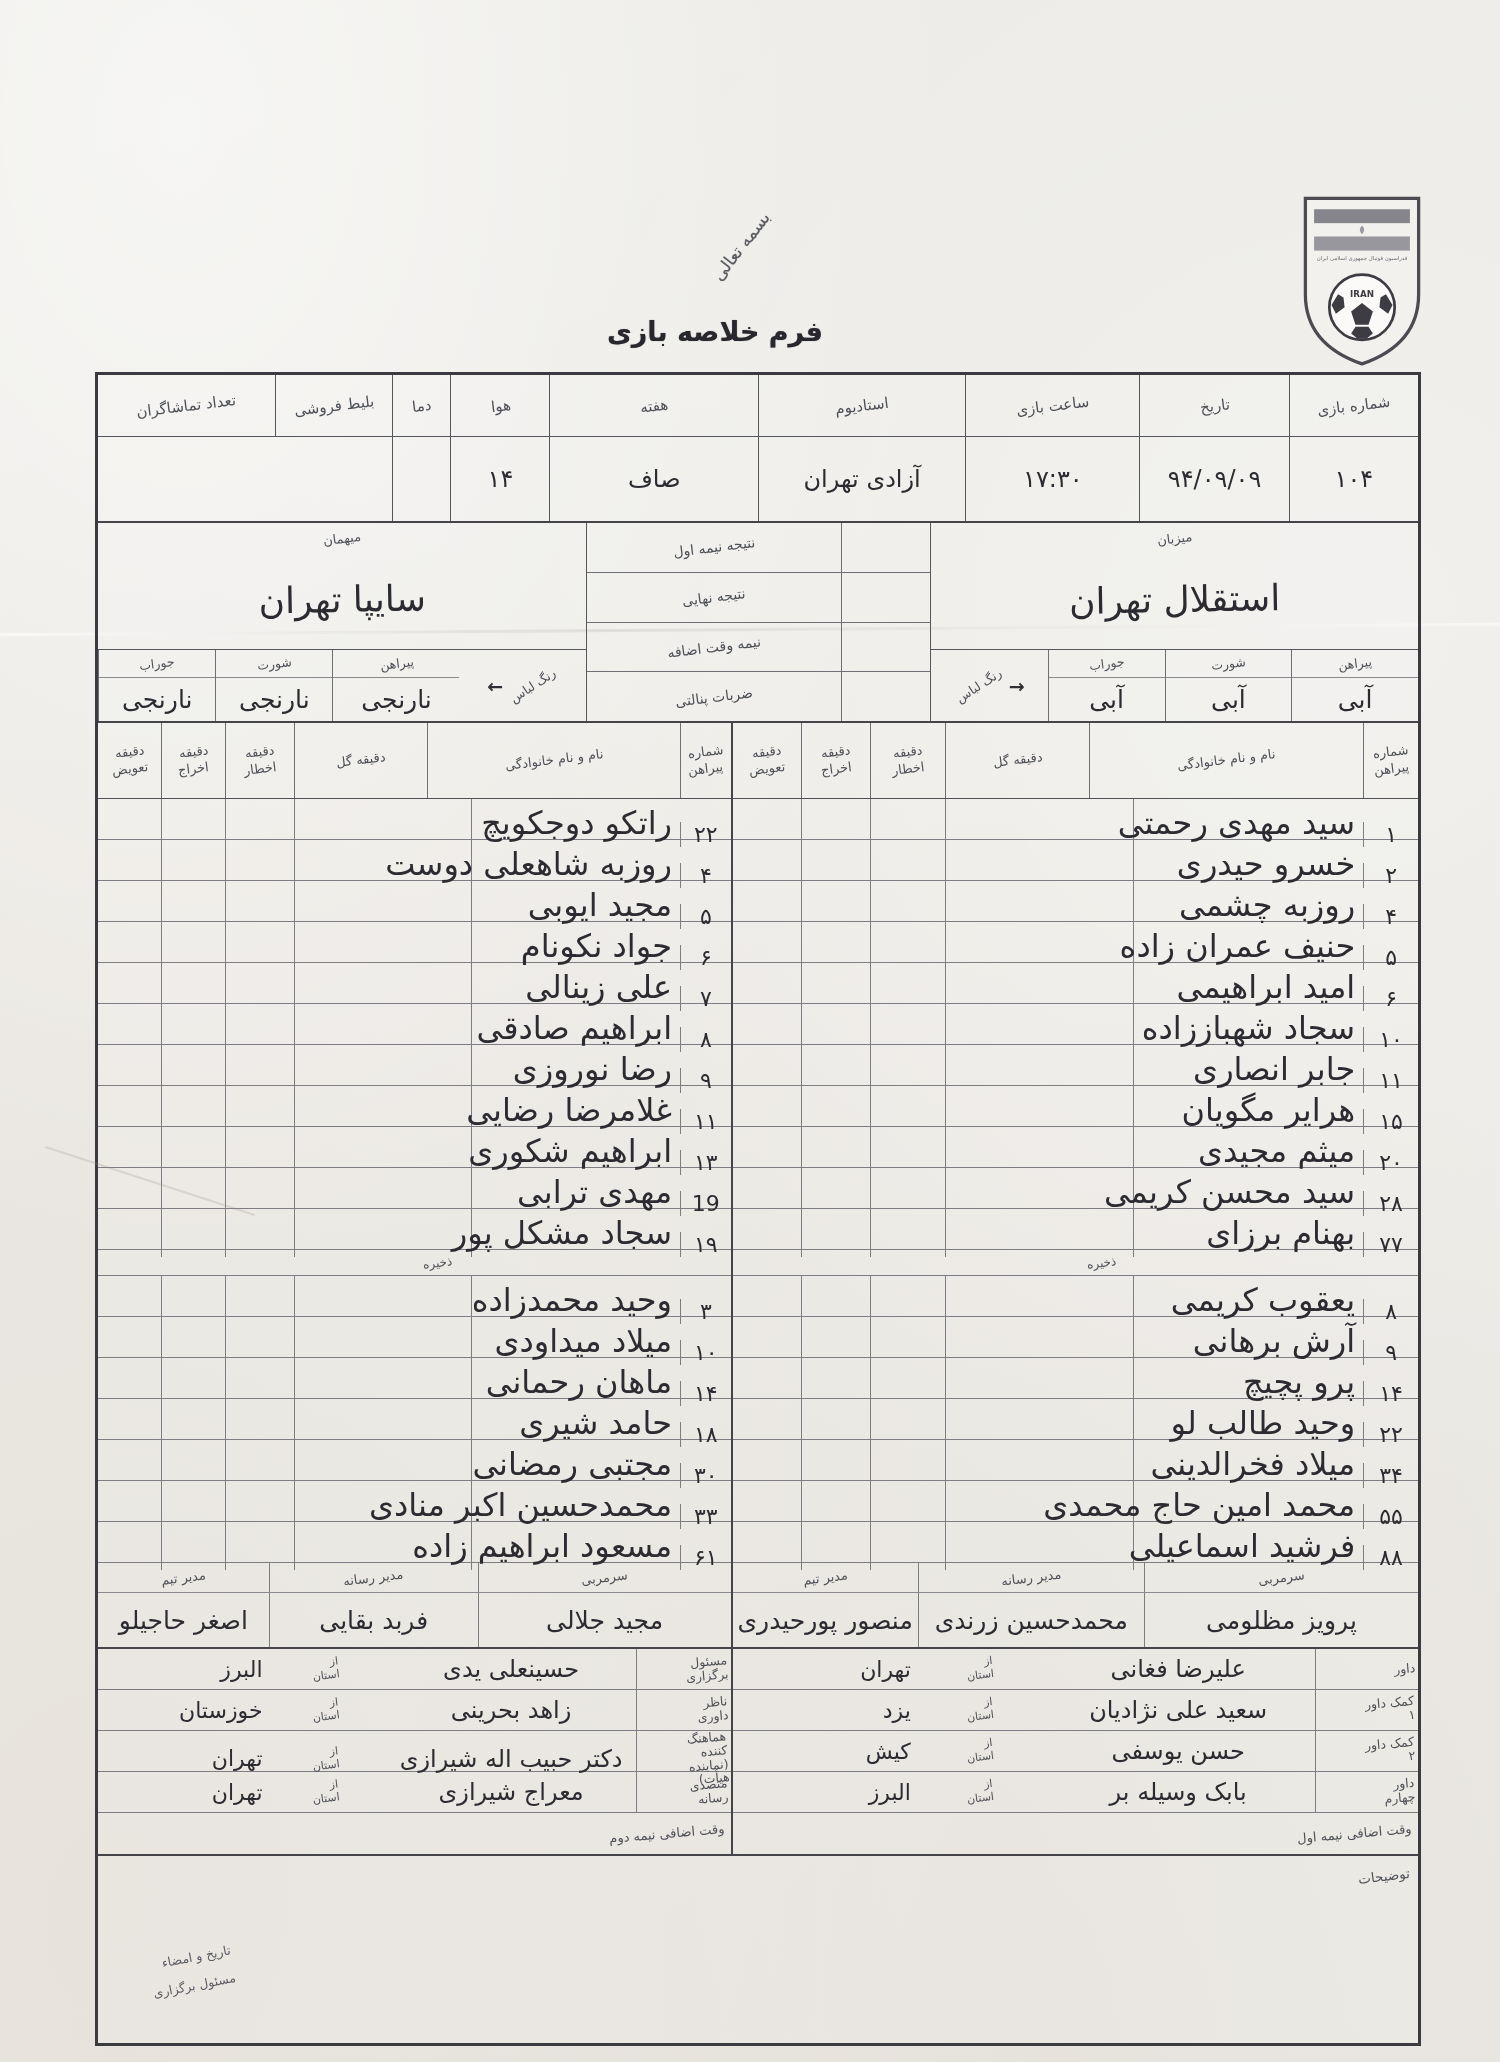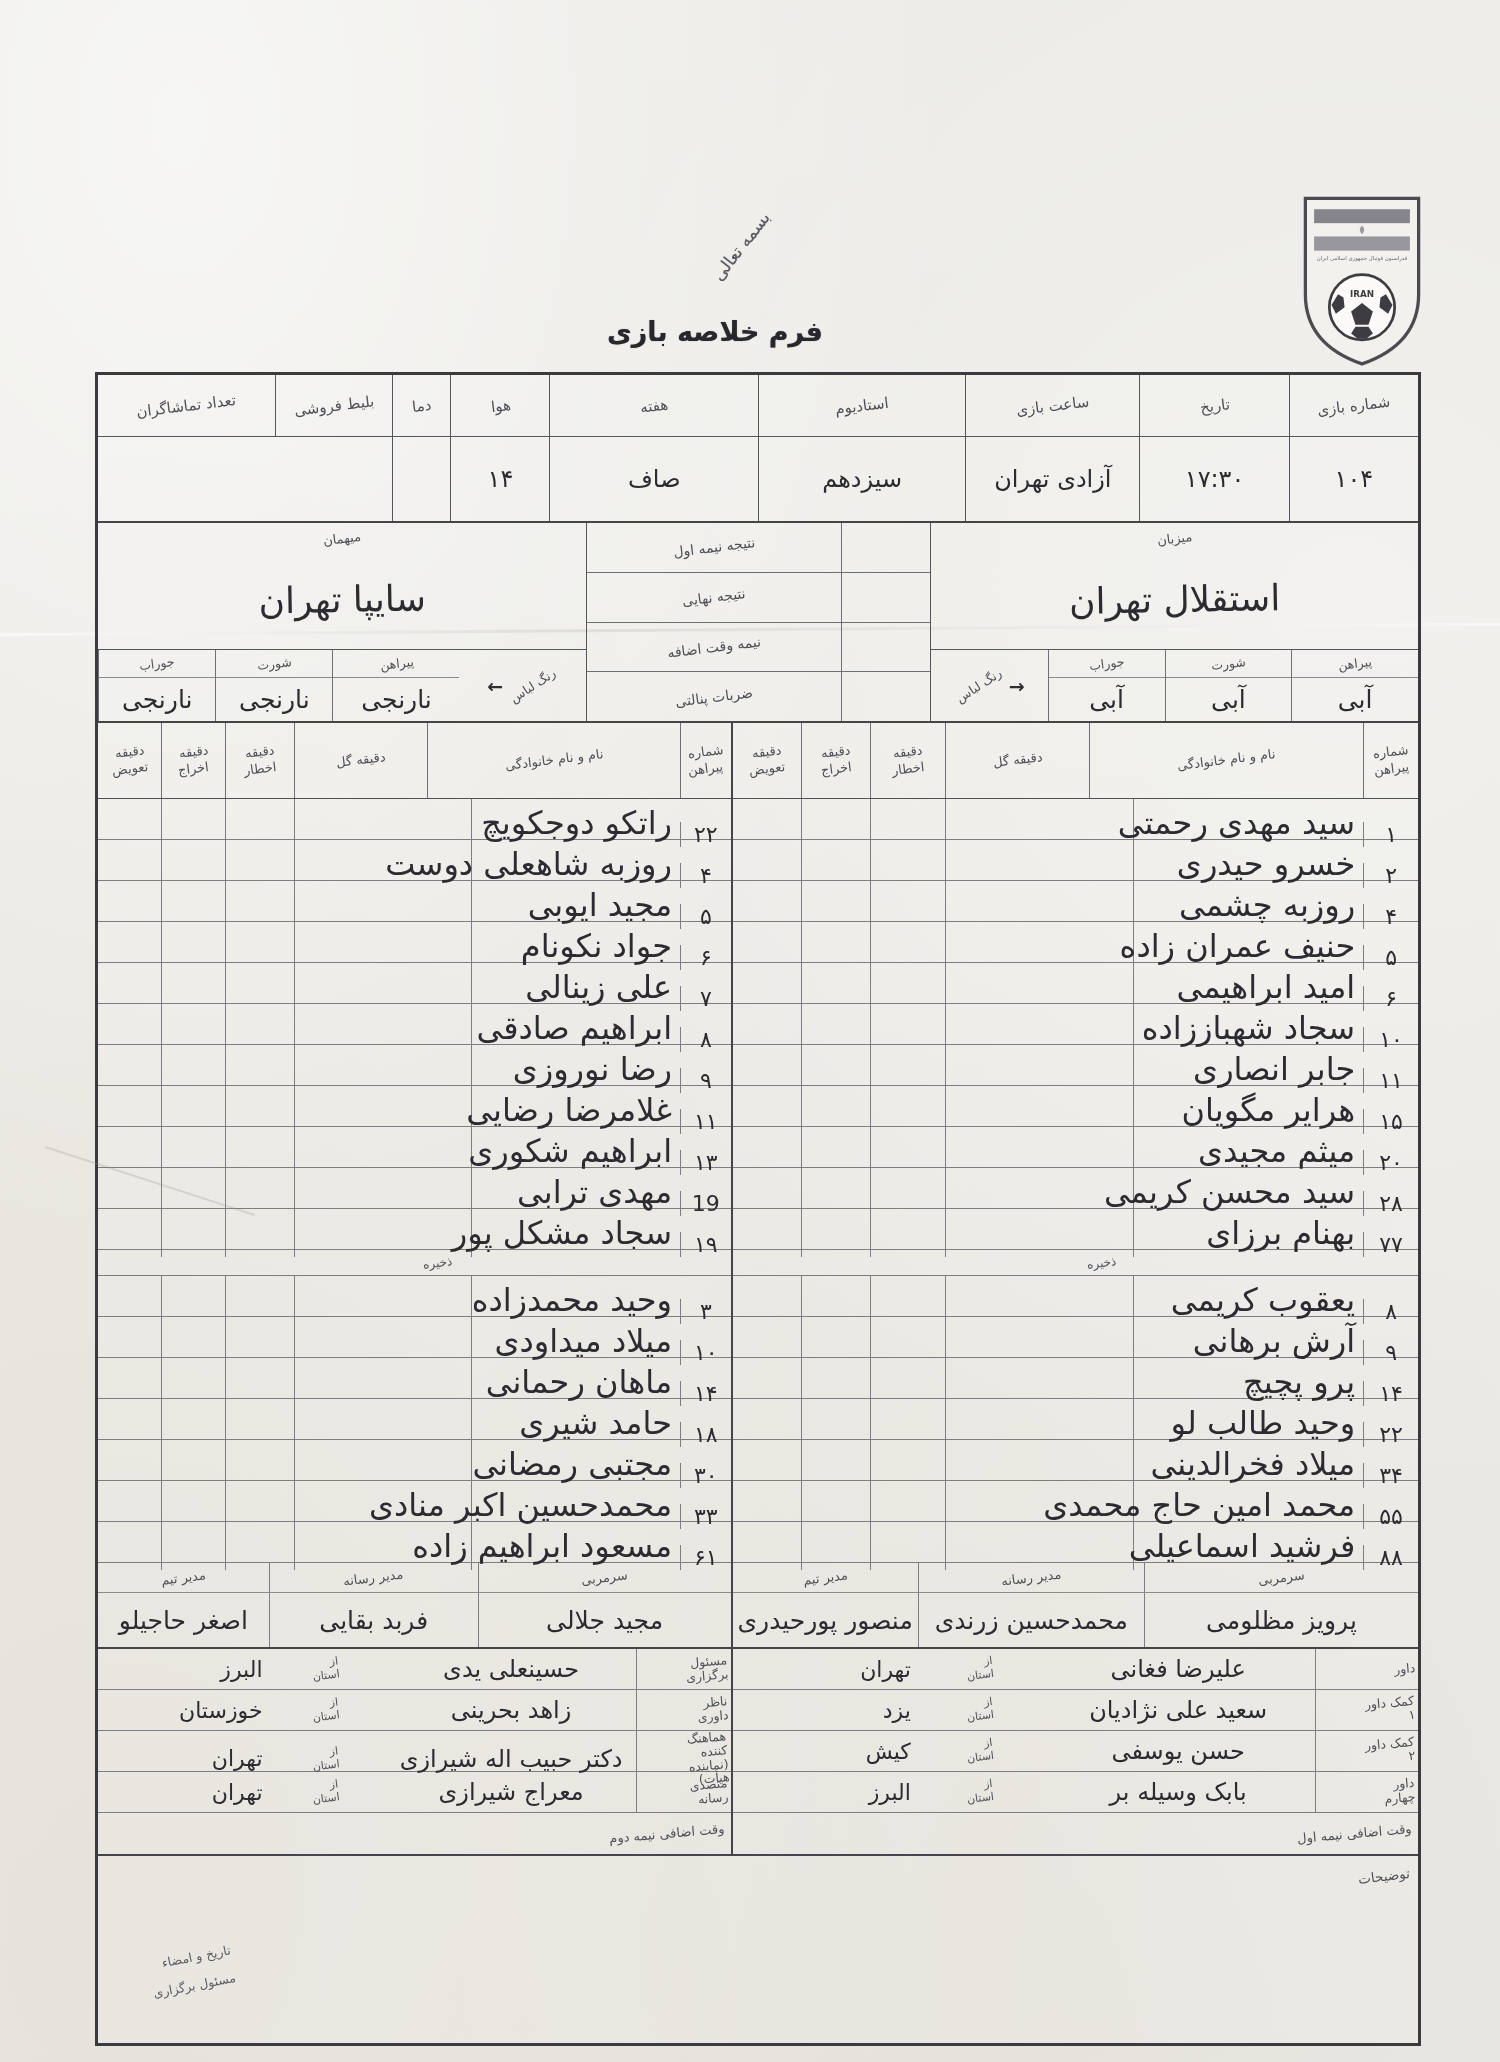--- a/index.html
+++ b/index.html
@@ -198,7 +198,6 @@
 
         <div class="ic val hw">آزادی تهران</div>
 
-        <div class="ic val hw">سیزدهم</div>
 
         <div class="ic val hw">صاف</div>
 

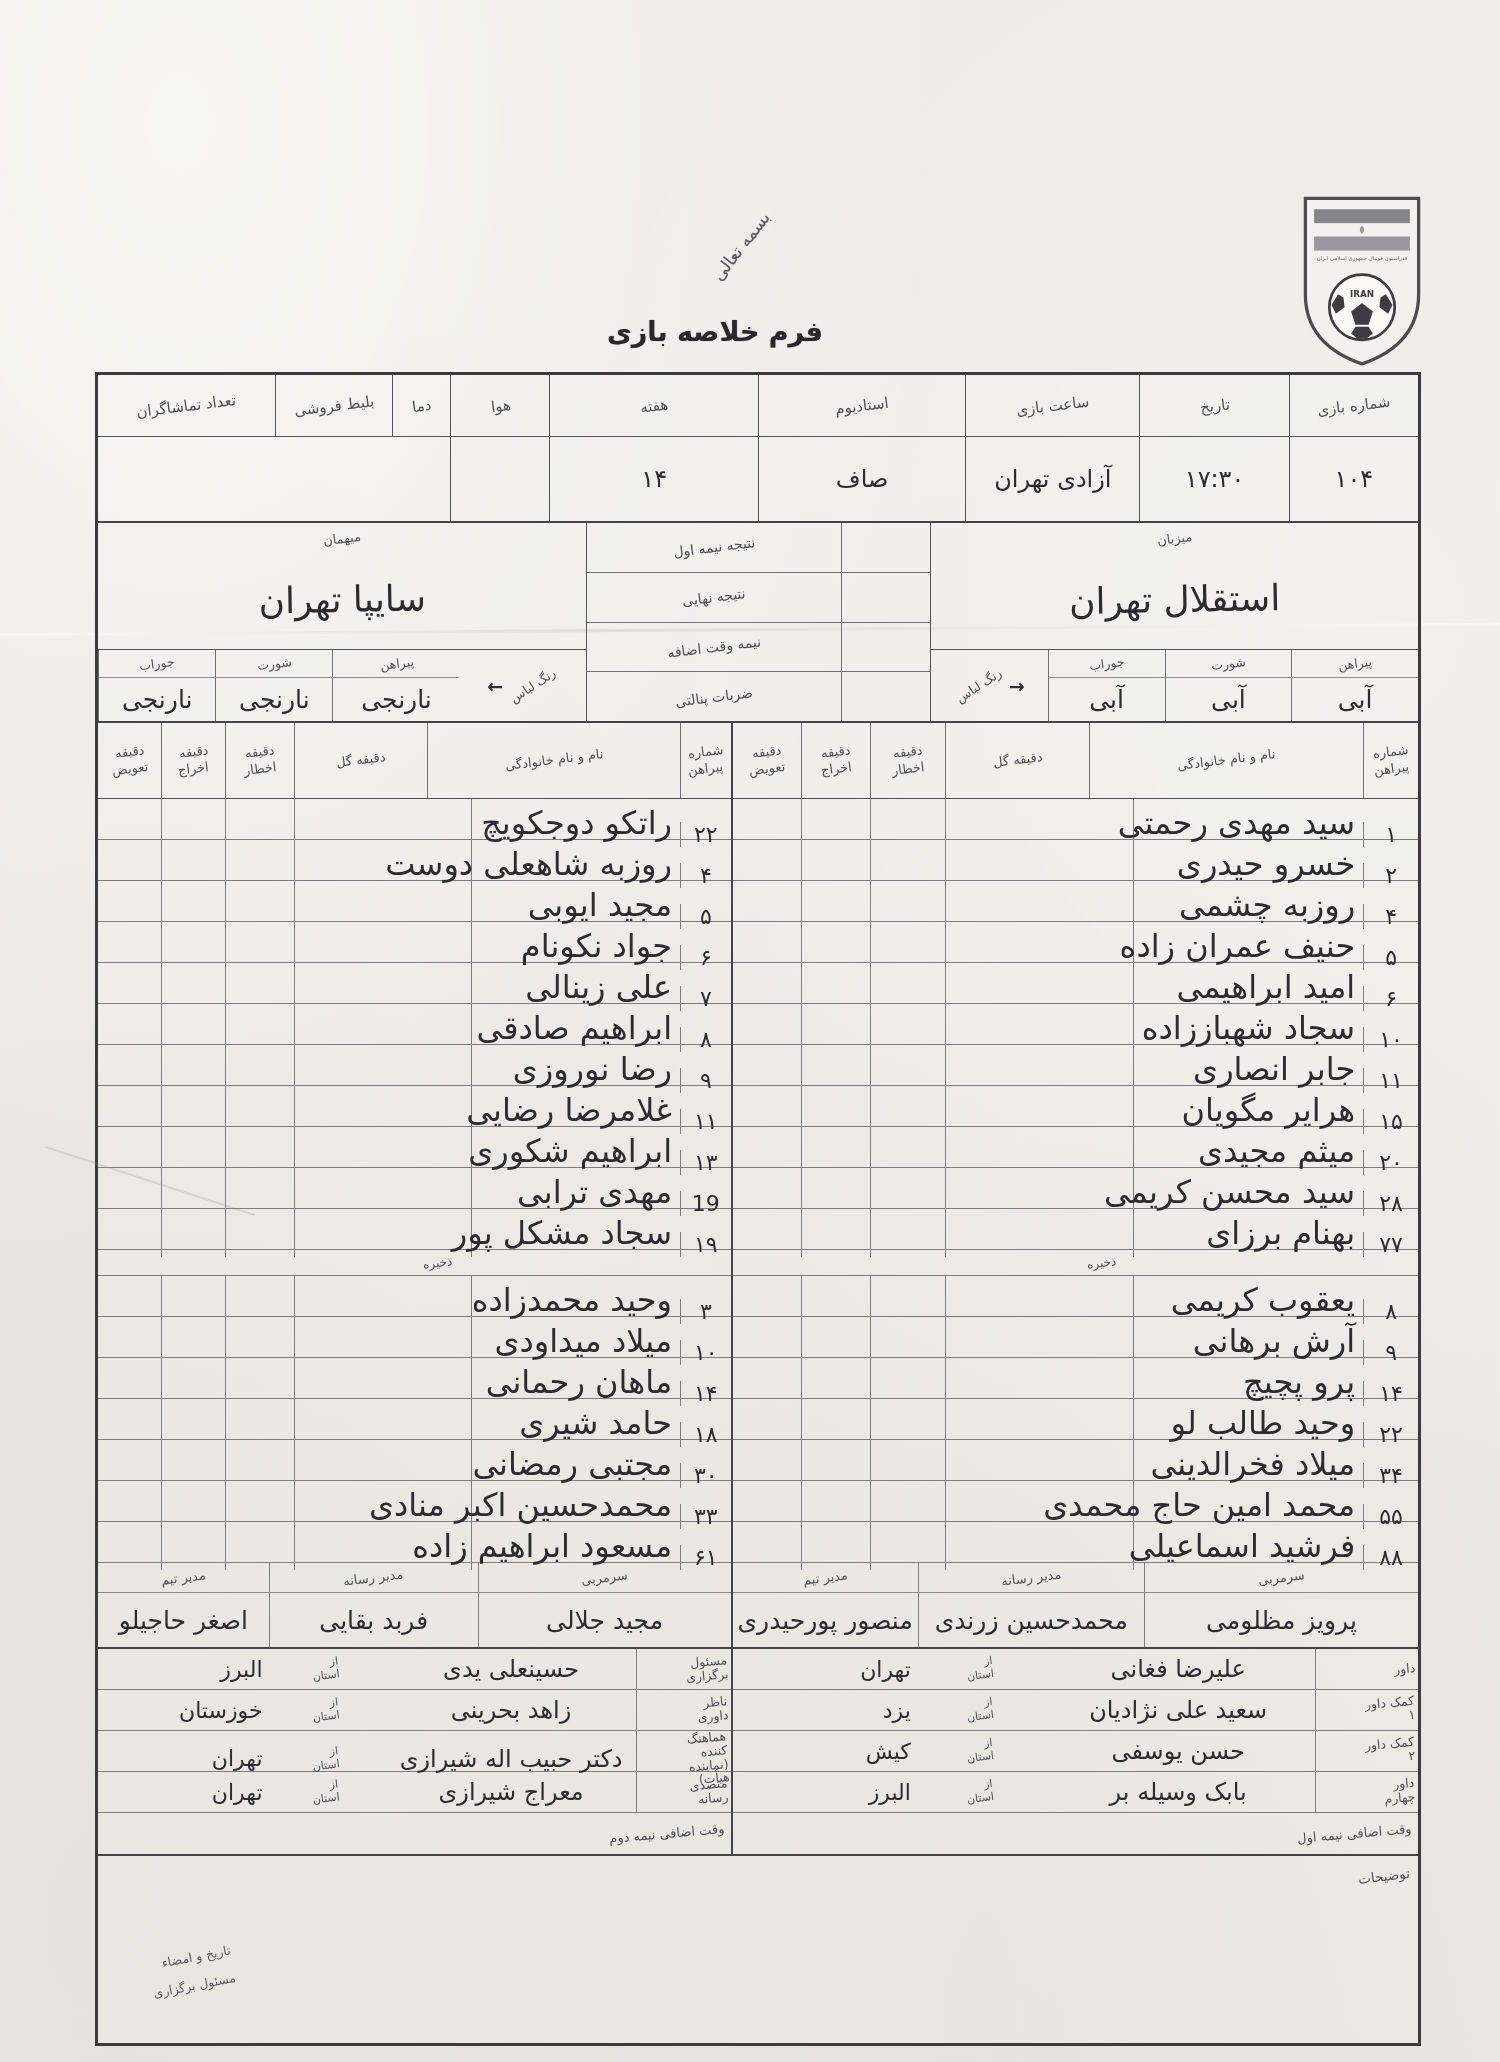--- a/index.html
+++ b/index.html
@@ -193,6 +193,7 @@
 
         <div class="ic val hw">۱۰۴</div>
 
+        <div class="ic val hw">۹۴/۰۹/۰۹</div>
 
         <div class="ic val hw">۱۷:۳۰</div>
 

